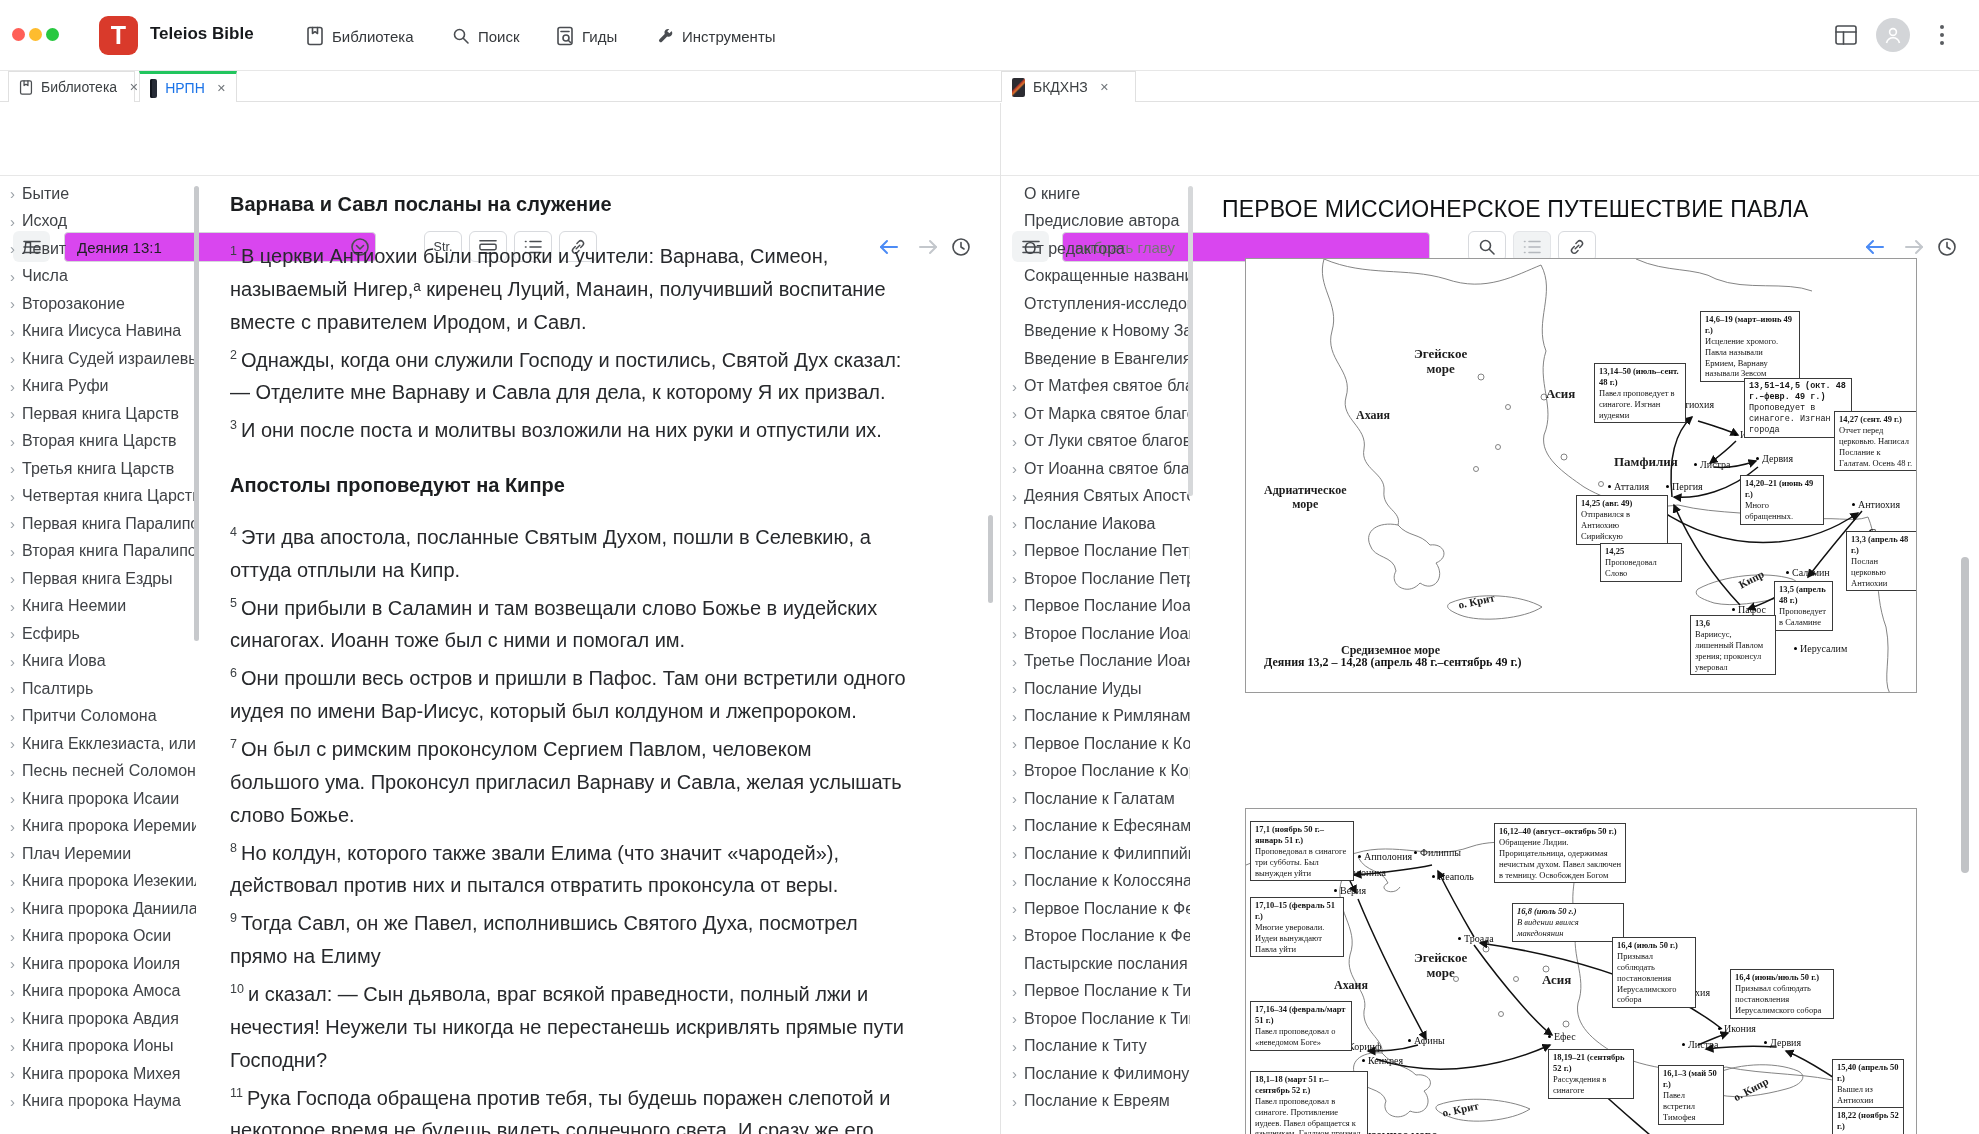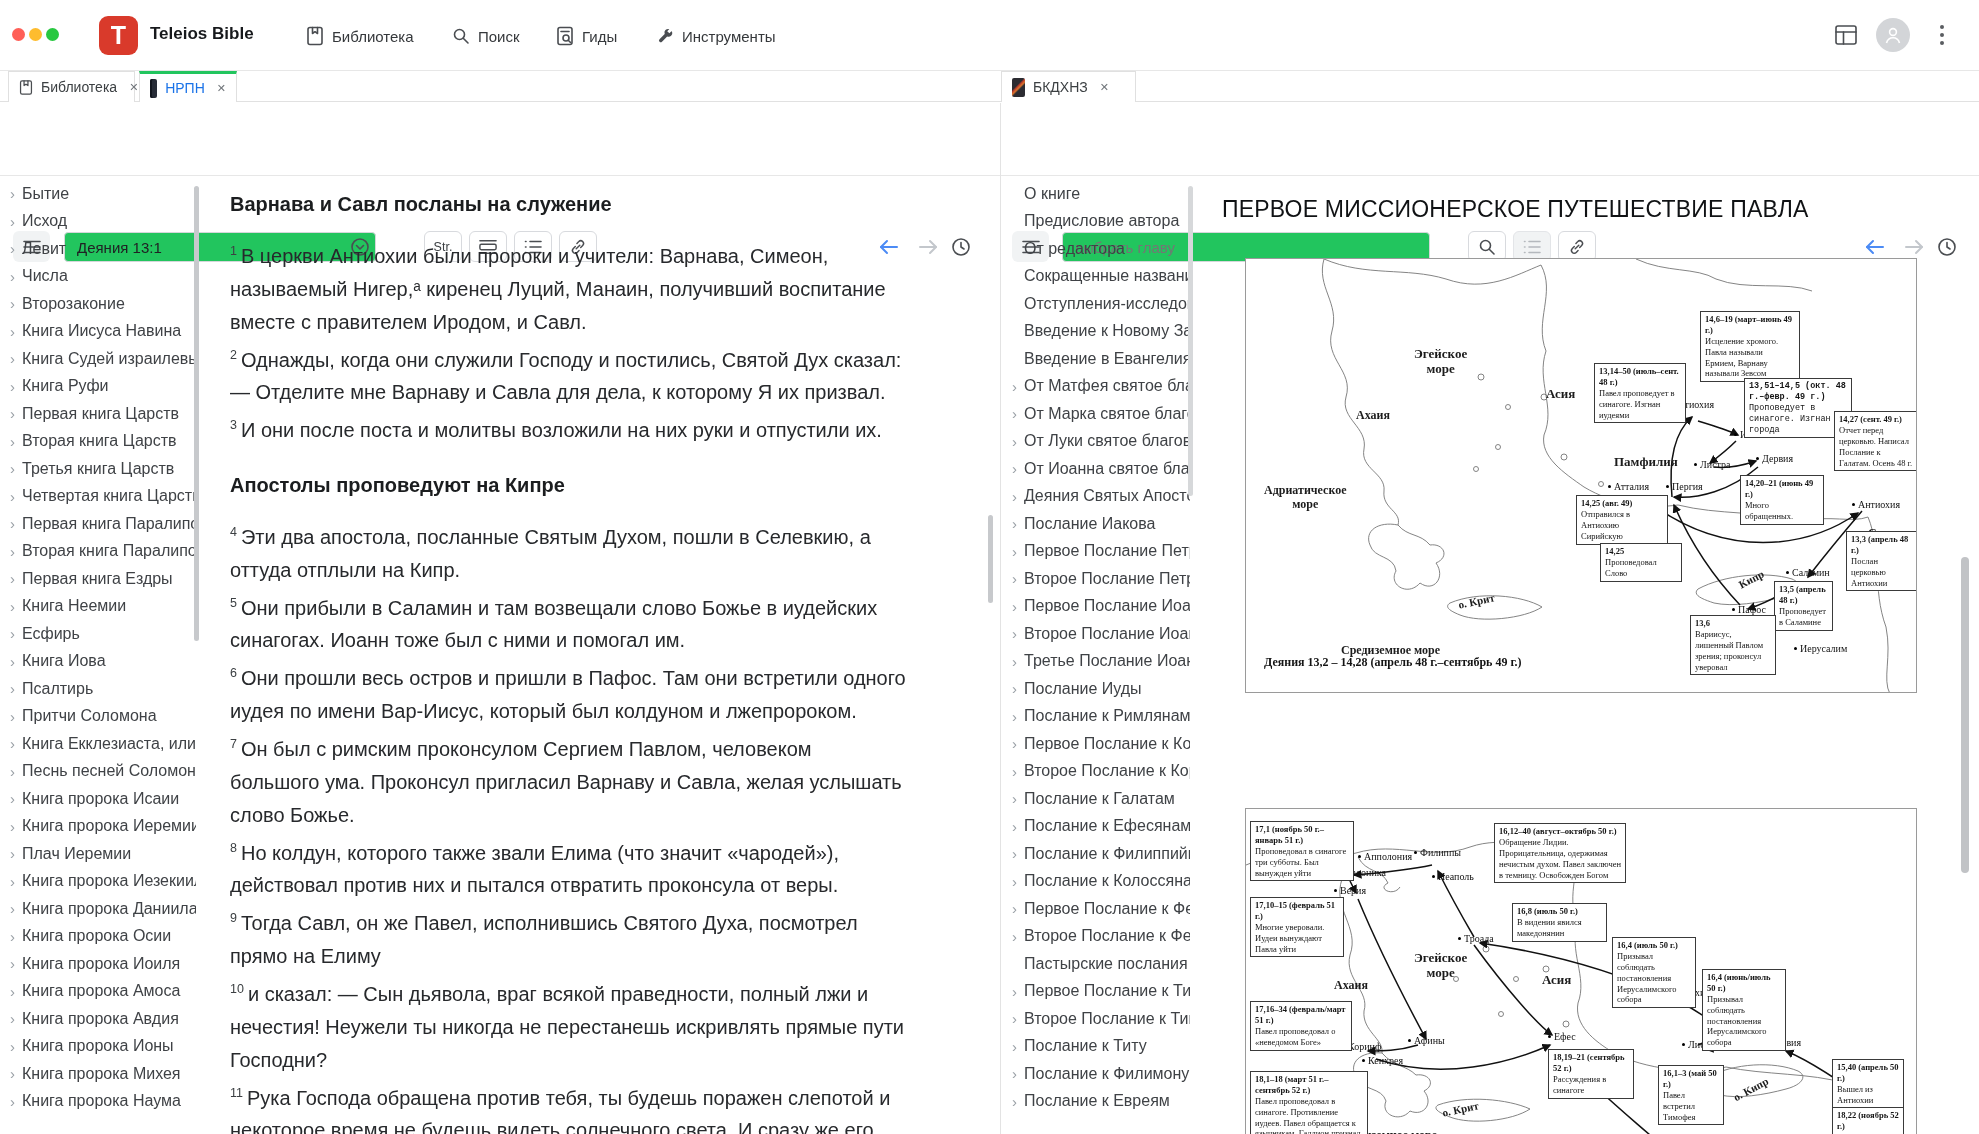--- a/index.html
+++ b/index.html
@@ -35,7 +35,7 @@
   .menubtn{position:absolute;top:128px;width:37px;height:31px;border-radius:6px;background:#f1f3f4;
            display:flex;align-items:center;justify-content:center;}
   .refinput{position:absolute;top:129px;height:30px;border:1px solid #d5d7da;border-radius:4px;font-size:15px;color:#202124;
-            padding:0 34px 0 12px;font-family:"Liberation Sans",sans-serif;outline:none;background:#22c55e;}
+            padding:0 34px 0 12px;font-family:"Liberation Sans",sans-serif;outline:none;background:#d946ef;}
   .inpicon{position:absolute;top:134px;}
   .navico{position:absolute;top:131px;width:26px;height:26px;display:flex;align-items:center;justify-content:center;}
 

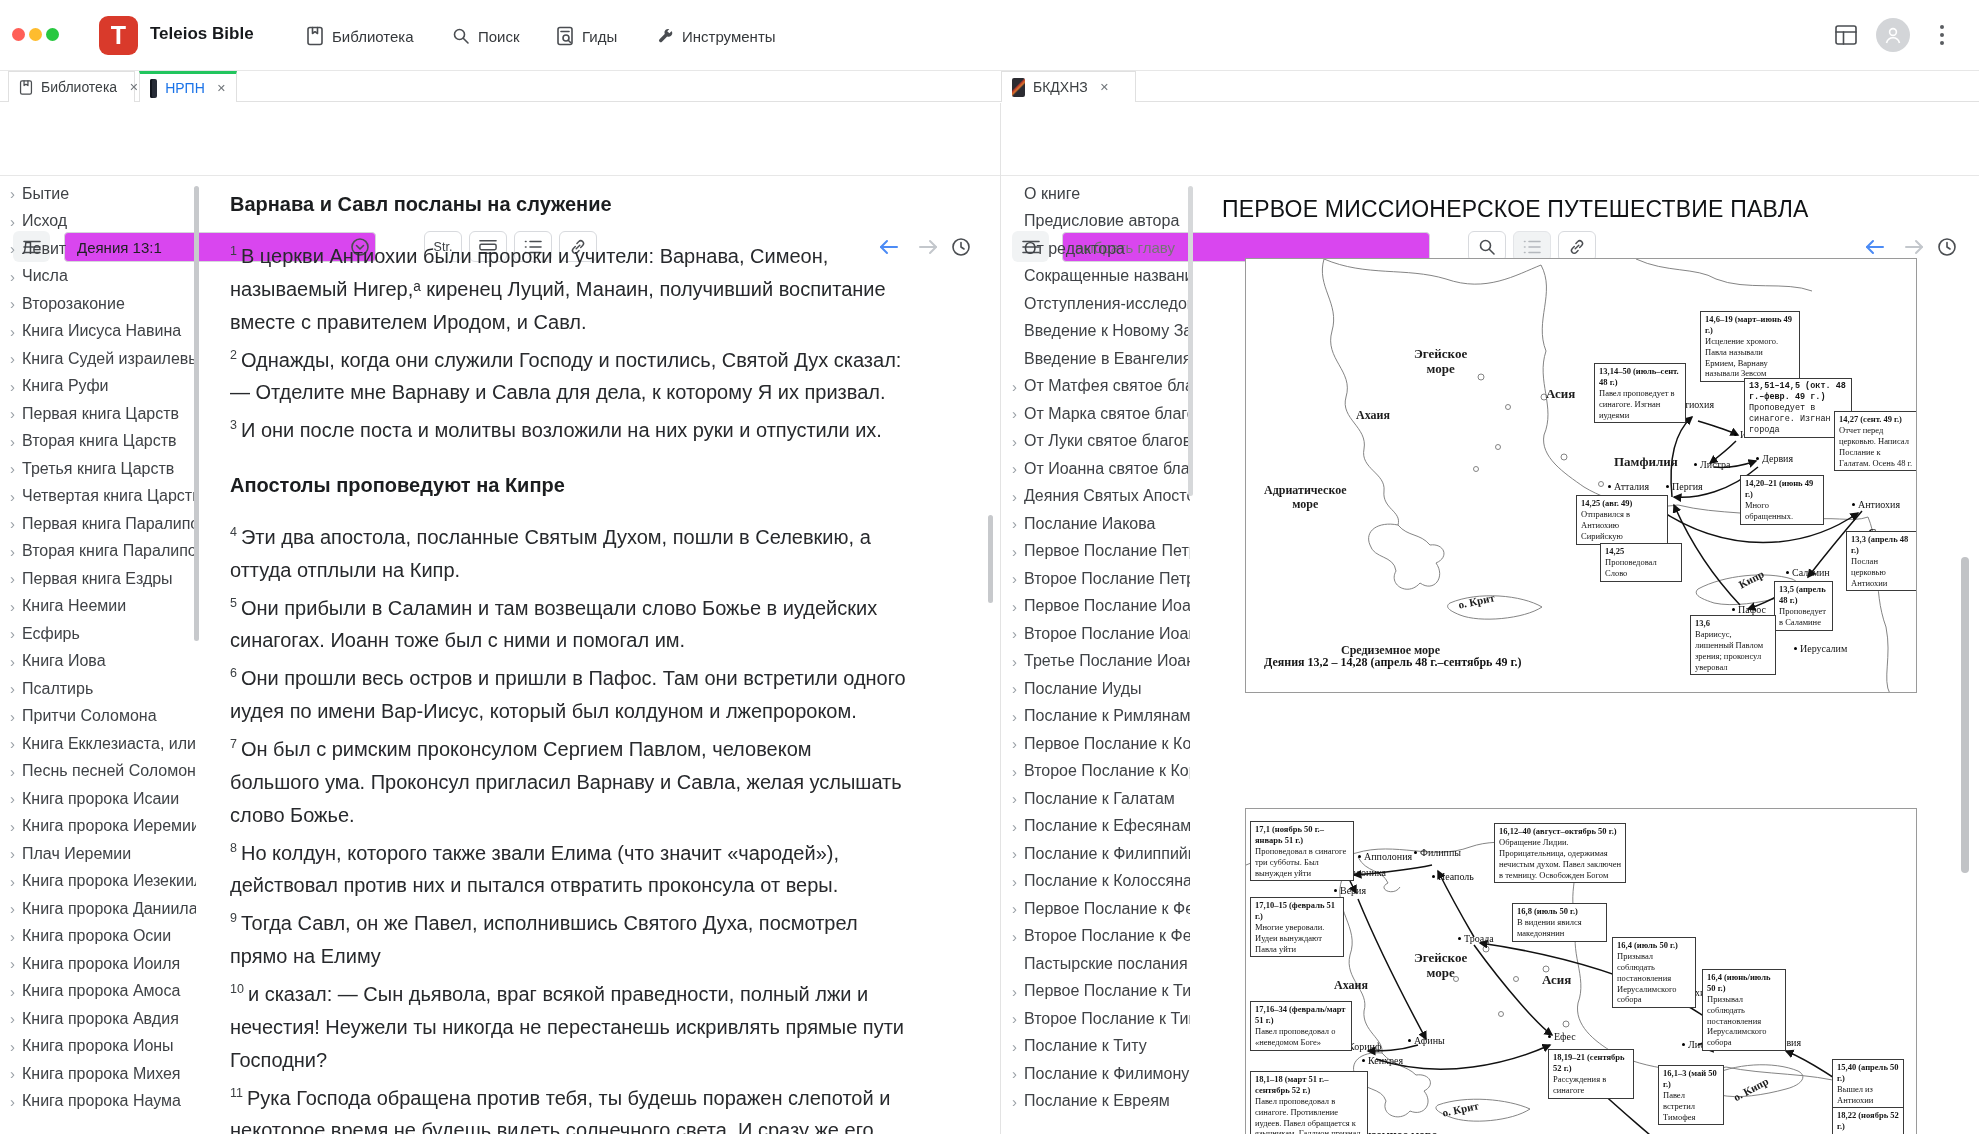--- a/index.html
+++ b/index.html
@@ -709,7 +709,7 @@
         <div class="annot" style="left: 4px; top: 12px; width: 104px;"><b>17,1 (ноябрь 50 г.–январь 51 г.)</b><span>Проповедовал в синагоге три субботы. Был вынужден уйти</span></div>
         <div class="annot" style="left: 248px; top: 14px; width: 132px;"><b>16,12–40 (август–октябрь 50 г.)</b><span>Обращение Лидии. Прорицательница, одержимая нечистым духом. Павел заключен в темницу. Освобожден Богом</span></div>
         <div class="annot" style="left: 4px; top: 88px; width: 94px;"><b>17,10–15 (февраль 51 г.)</b><span>Многие уверовали. Иудеи вынуждают Павла уйти</span></div>
-        <div class="annot" style="left: 266px; top: 94px; width: 95px;"><b>16,8 (июль 50 г.)</b><span>В видении явился македонянин</span></div>
+        <div class="annot" style="left: 266px; top: 94px; width: 112px; font-style: italic;"><b>16,8 (июль 50 г.)</b><span>В видении явился македонянин</span></div>
         <div class="annot" style="left: 366px; top: 128px; width: 84px;"><b>16,4 (июль 50 г.)</b><span>Призывал соблюдать постановления Иерусалимского собора</span></div>
         <div class="annot" style="left: 456px; top: 160px; width: 84px;"><b>16,4 (июнь/июль 50 г.)</b><span>Призывал соблюдать постановления Иерусалимского собора</span></div>
         <div class="annot" style="left: 4px; top: 192px; width: 102px;"><b>17,16–34 (февраль/март 51 г.)</b><span>Павел проповедовал о «неведомом Боге»</span></div>

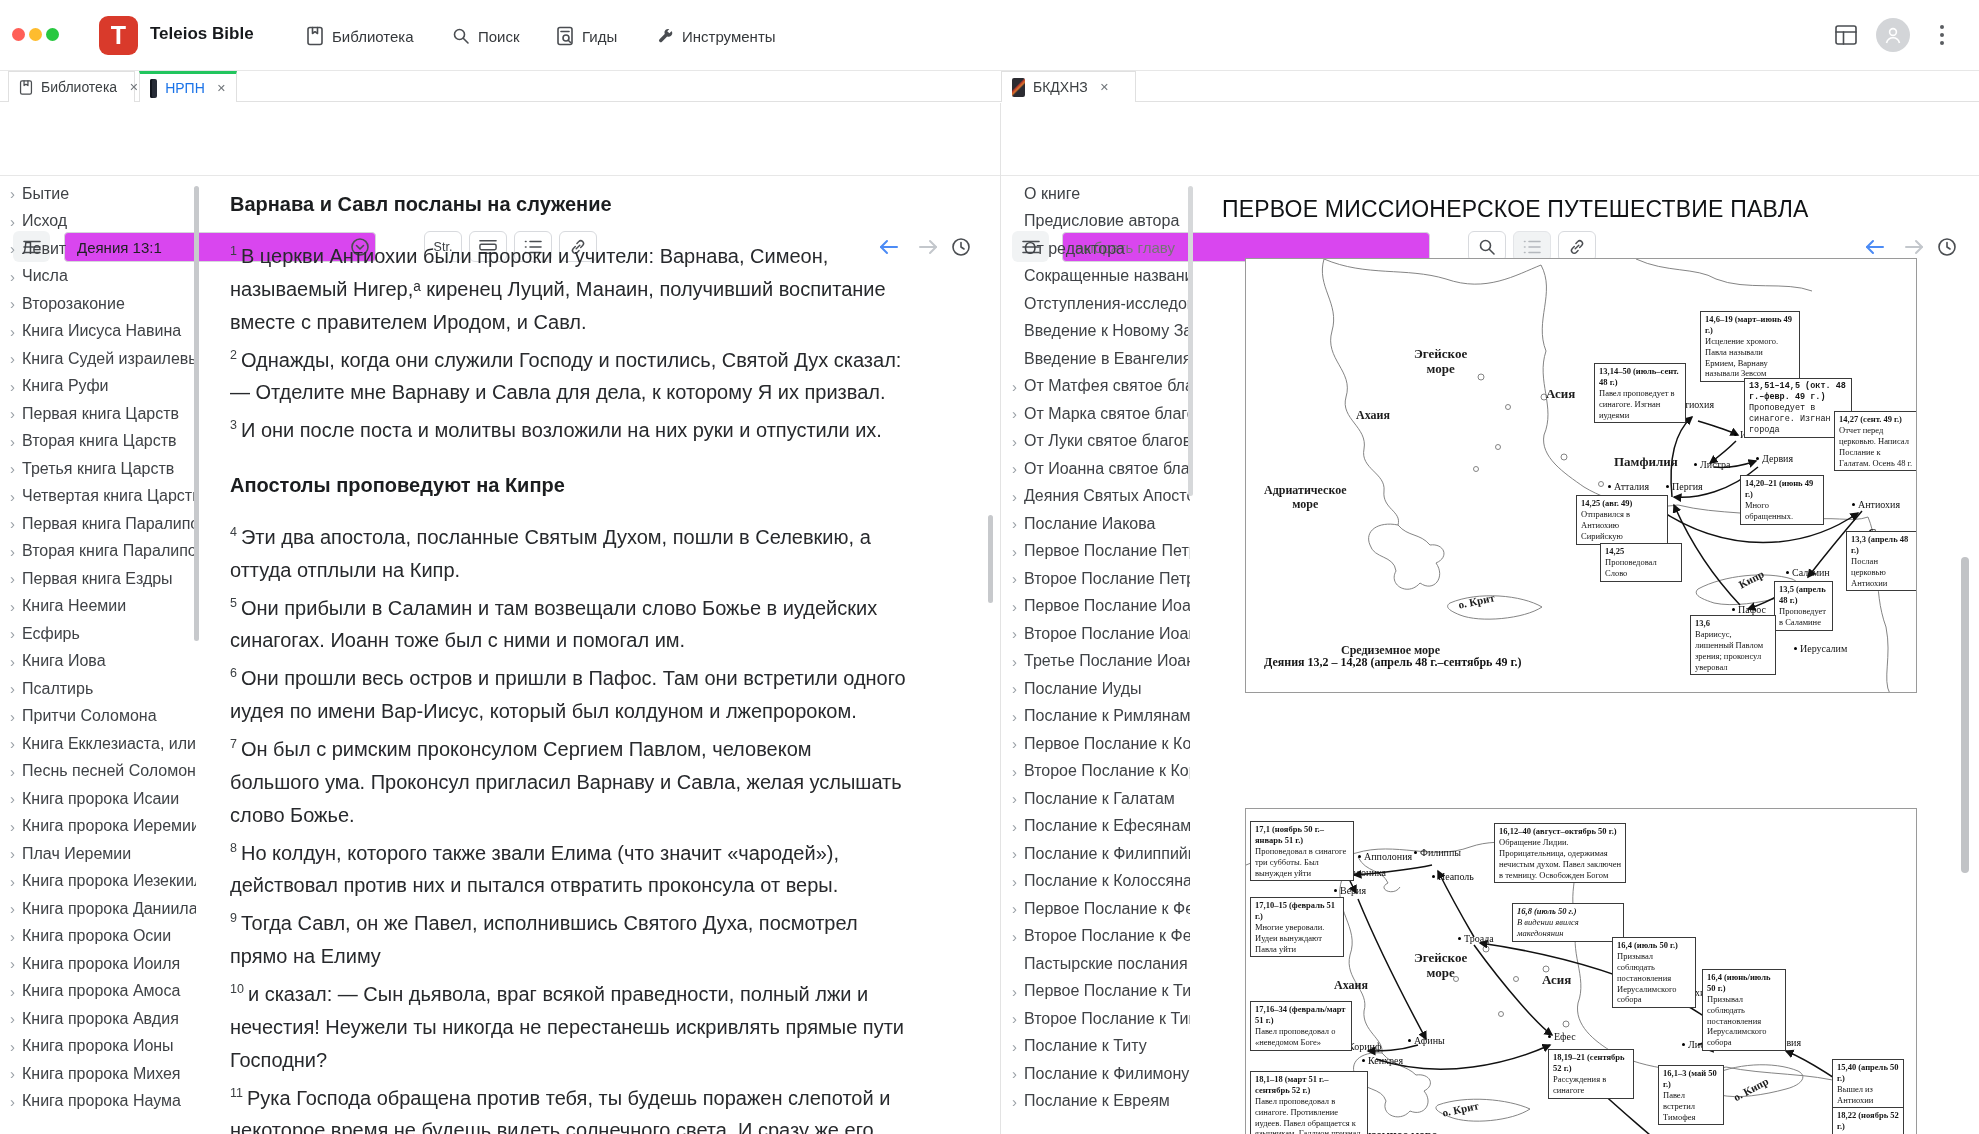--- a/index.html
+++ b/index.html
@@ -711,7 +711,7 @@
         <div class="annot" style="left: 4px; top: 88px; width: 94px;"><b>17,10–15 (февраль 51 г.)</b><span>Многие уверовали. Иудеи вынуждают Павла уйти</span></div>
         <div class="annot" style="left: 266px; top: 94px; width: 112px; font-style: italic;"><b>16,8 (июль 50 г.)</b><span>В видении явился македонянин</span></div>
         <div class="annot" style="left: 366px; top: 128px; width: 84px;"><b>16,4 (июль 50 г.)</b><span>Призывал соблюдать постановления Иерусалимского собора</span></div>
-        <div class="annot" style="left: 456px; top: 160px; width: 84px;"><b>16,4 (июнь/июль 50 г.)</b><span>Призывал соблюдать постановления Иерусалимского собора</span></div>
+        <div class="annot" style="left: 484px; top: 160px; width: 104px;"><b>16,4 (июнь/июль 50 г.)</b><span>Призывал соблюдать постановления Иерусалимского собора</span></div>
         <div class="annot" style="left: 4px; top: 192px; width: 102px;"><b>17,16–34 (февраль/март 51 г.)</b><span>Павел проповедовал о «неведомом Боге»</span></div>
         <div class="annot" style="left: 302px; top: 240px; width: 86px;"><b>18,19–21 (сентябрь 52 г.)</b><span>Рассуждения в синагоге</span></div>
         <div class="annot" style="left: 412px; top: 256px; width: 66px;"><b>16,1–3 (май 50 г.)</b><span>Павел встретил Тимофея</span></div>

